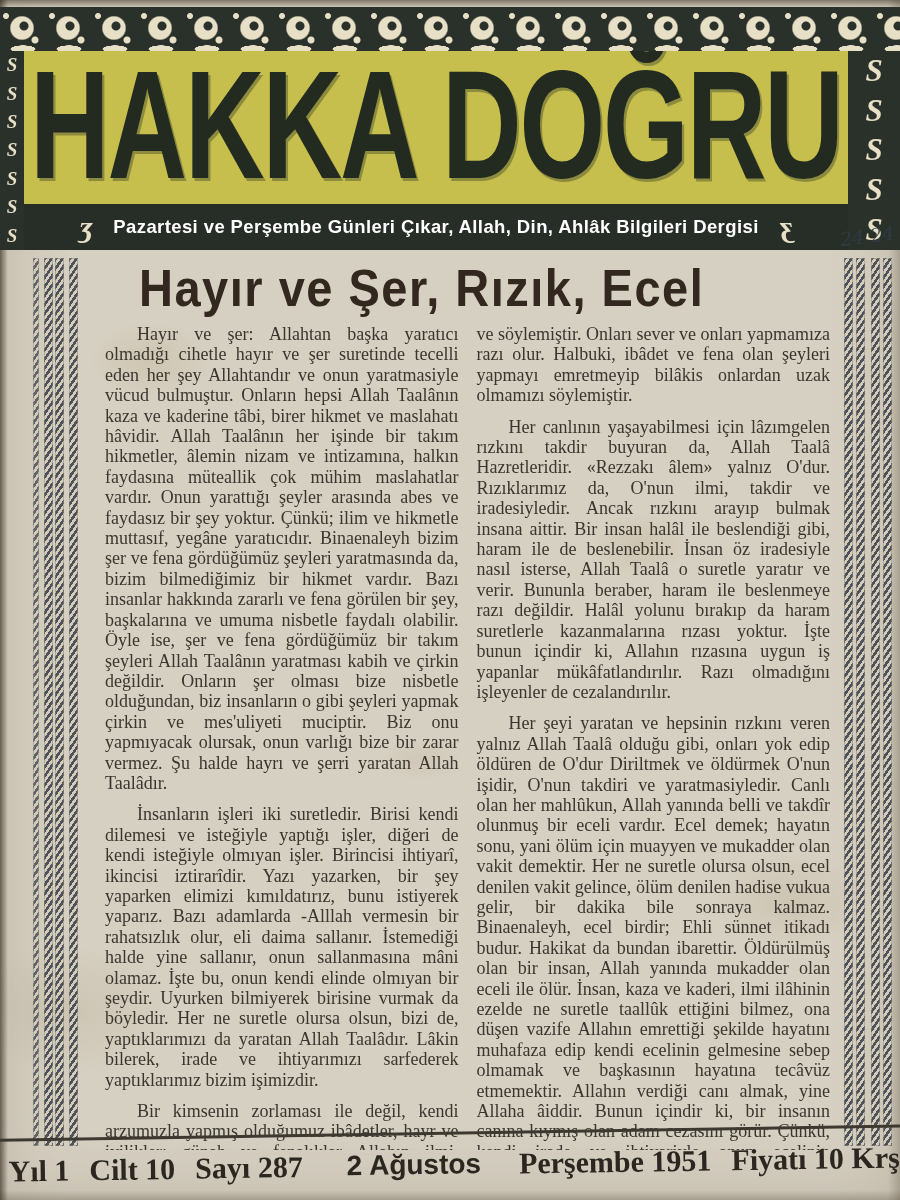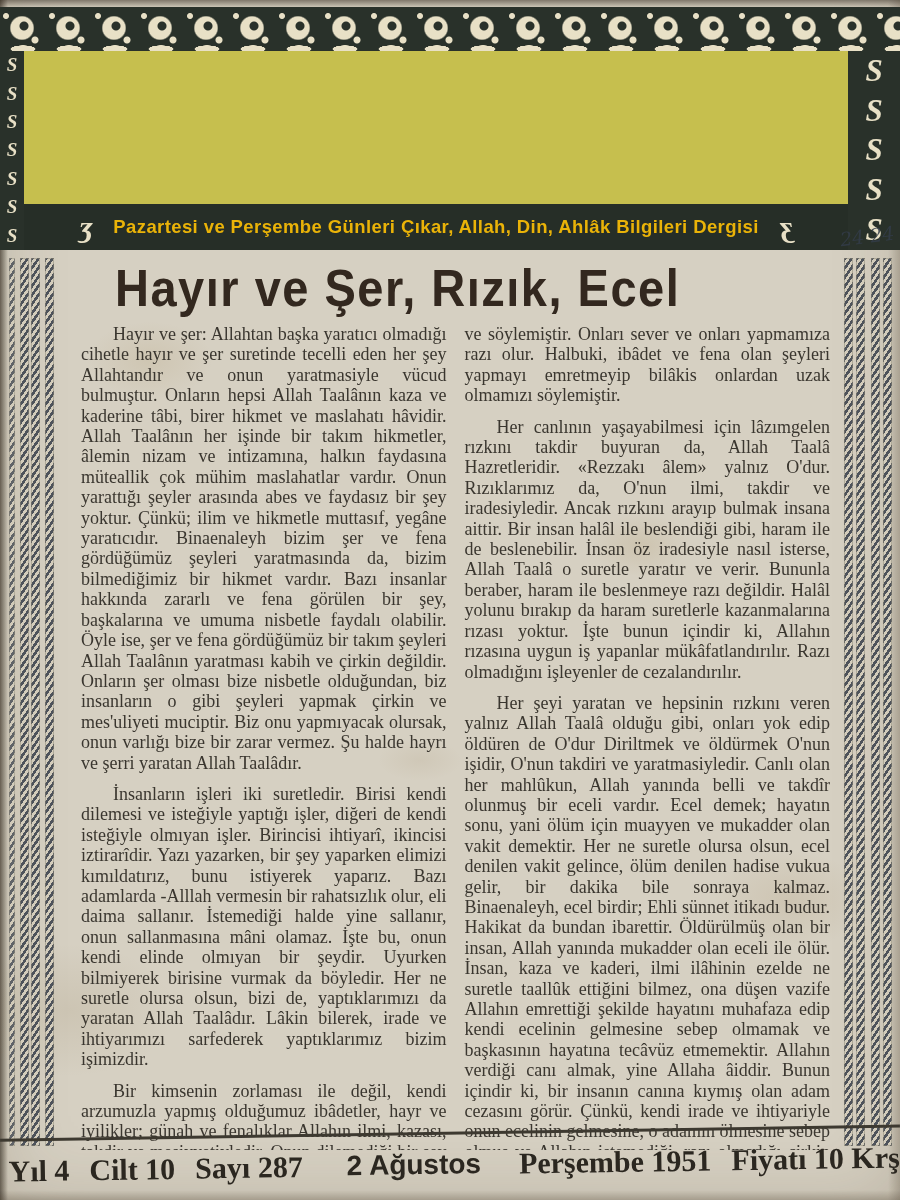--- a/index.html
+++ b/index.html
@@ -103,6 +103,9 @@
       <span>S</span>
     </div>
 
+    <div class="mast-mid">
+      <h1 class="mag-title">HAKKA DOĞRU</h1>
+    </div>
 
     <div class="side-orn right">
       <span>S</span>

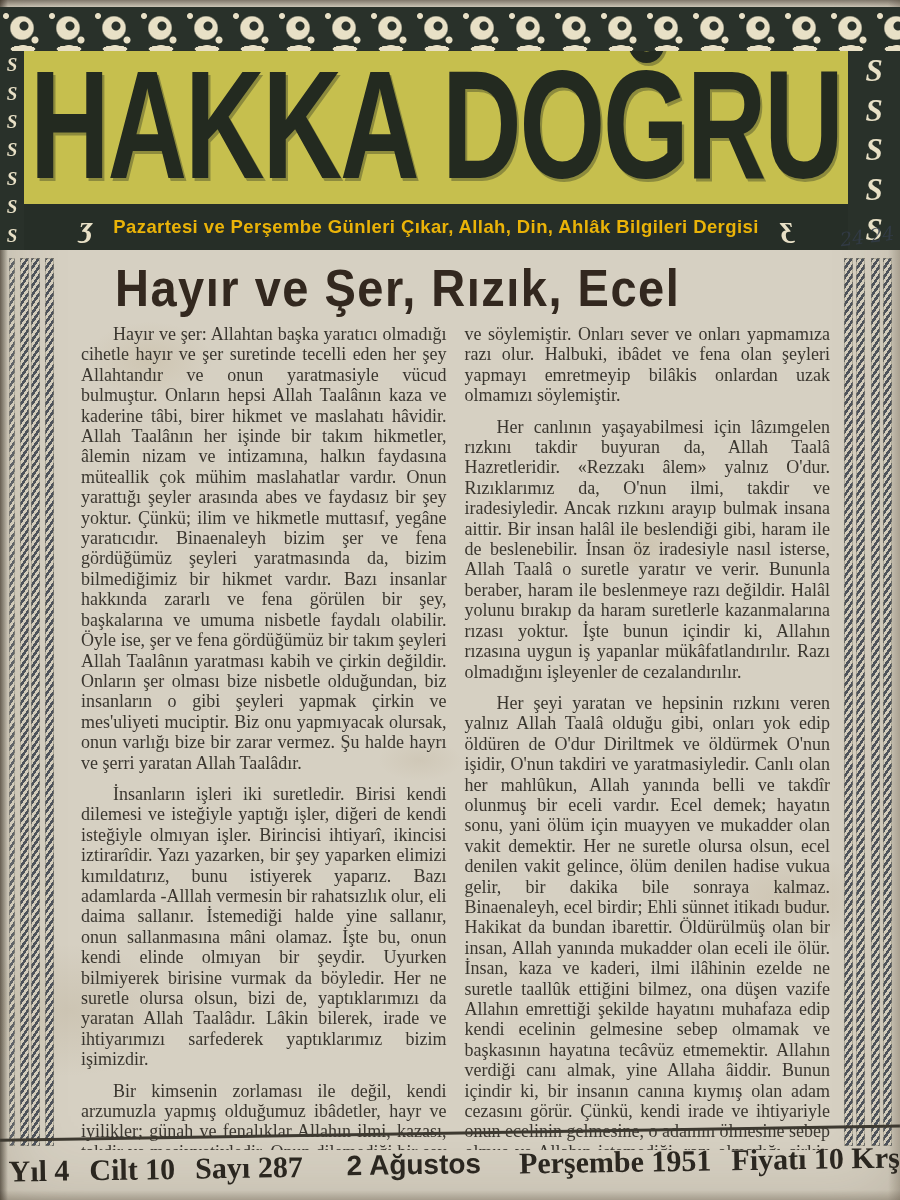--- a/index.html
+++ b/index.html
@@ -45,7 +45,7 @@
     text-shadow:2px 2px 0 rgba(35,42,32,.35);}
   .subtitle-band{position:absolute;bottom:0;left:24px;right:52px;height:46px;background:#262e27;
     display:flex;align-items:center;justify-content:center;gap:20px;}
-  .subtitle-band .sub-text{color:#eab308;font-family:"Liberation Sans",sans-serif;
+  .subtitle-band .sub-text{color:#ffffff;font-family:"Liberation Sans",sans-serif;
     font-weight:bold;font-size:18.5px;letter-spacing:.4px;white-space:nowrap;}
   .curl{color:#e8e0c6;font-family:"Liberation Serif",serif;font-style:italic;
     font-weight:bold;font-size:30px;line-height:1;}

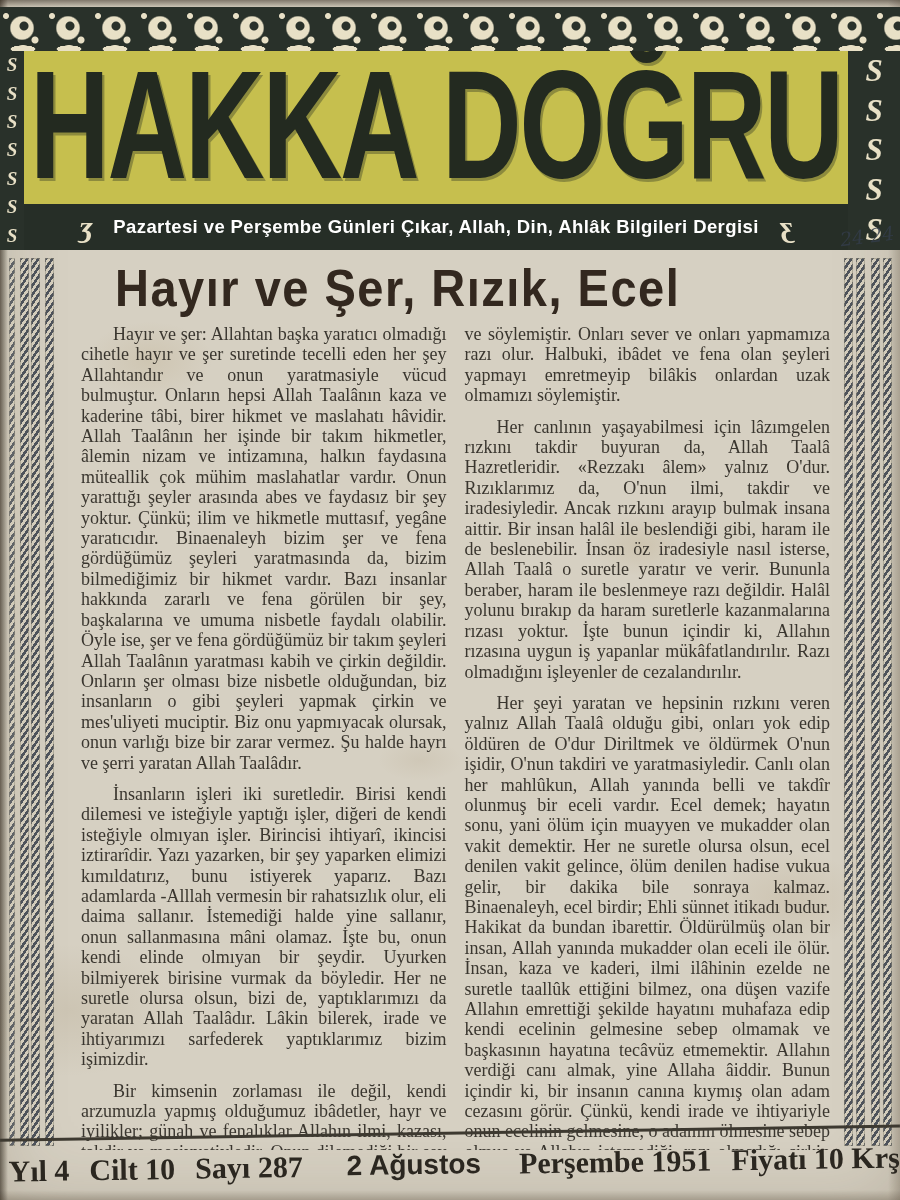--- a/index.html
+++ b/index.html
@@ -55,7 +55,7 @@
     transform:rotate(-7deg);opacity:.85;}
 
   
-  .body-area{position:relative;display:flex;height:900px;}
+  .body-area{position:relative;display:flex;height:900px;padding-left:24px;}
   .rope-border{display:flex;align-items:stretch;padding-top:8px;padding-bottom:4px;}
   .rope-border.left{width:58px;padding-left:9px;gap:5px;}
   .rope-border.right{width:56px;padding-left:2px;gap:6px;}

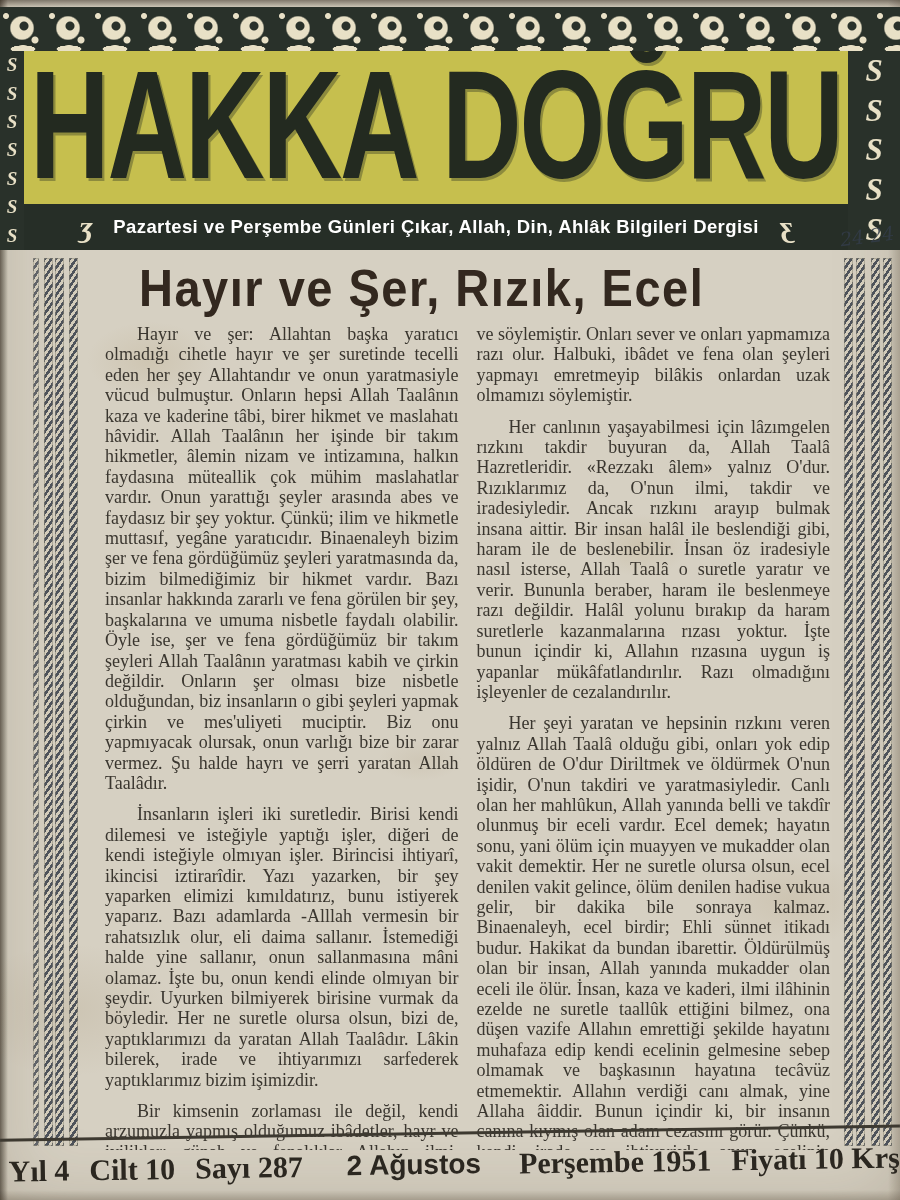--- a/index.html
+++ b/index.html
@@ -159,7 +159,7 @@
   </main>
 
   <footer class="page-footer">
-    <span class="seg">Yıl 4</span>
+    <span class="seg">Yıl 1</span>
     <span class="seg">Cilt 10</span>
     <span class="seg">Sayı 287</span>
     <span class="seg">2 Ağustos</span>

